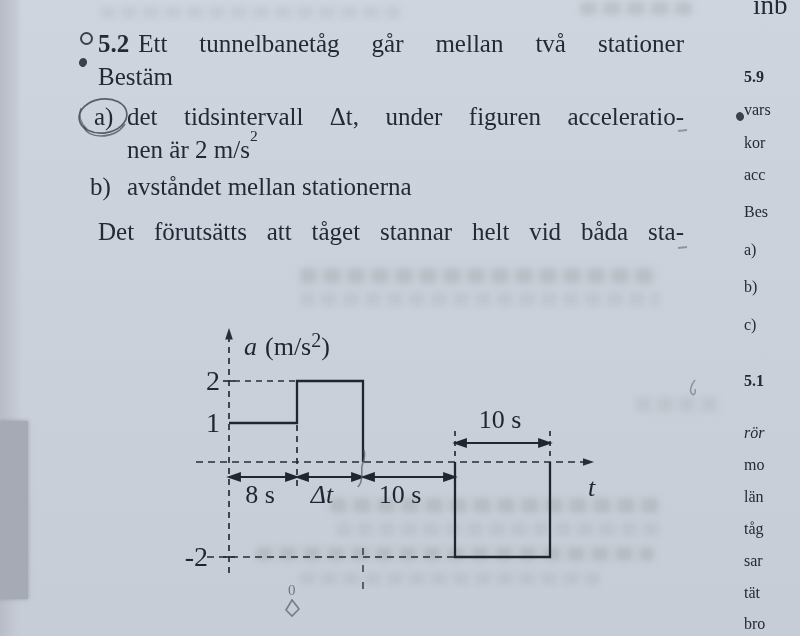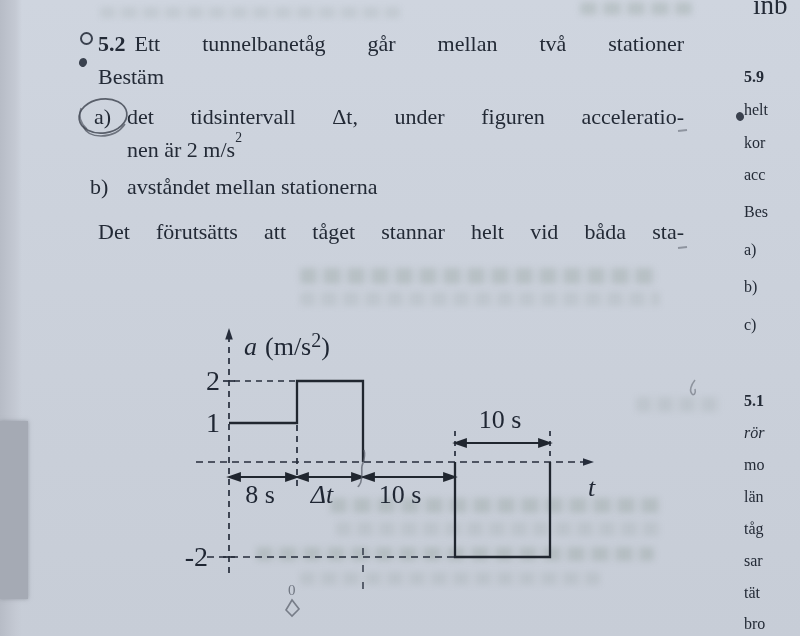--- a/index.html
+++ b/index.html
@@ -13,7 +13,7 @@
     background:linear-gradient(90deg,#b7bcc6 0%,#c4c9d3 70%,rgba(200,206,216,0) 100%);}
   .edge-tab{position:absolute;left:0;top:421px;width:28px;height:178px;background:#a5aab4;
     box-shadow:0 0 4px rgba(120,125,135,.6);}
-  .main-text{position:absolute;left:98px;top:27px;width:586px;font-size:22px;line-height:33px;}
+  .main-text{position:absolute;left:98px;top:27px;width:586px;font-size:25px;line-height:33px;}
   .tline{display:block;}
   .just{text-align:justify;text-align-last:justify;}
   .pnum{font-weight:bold;margin-right:9px;}

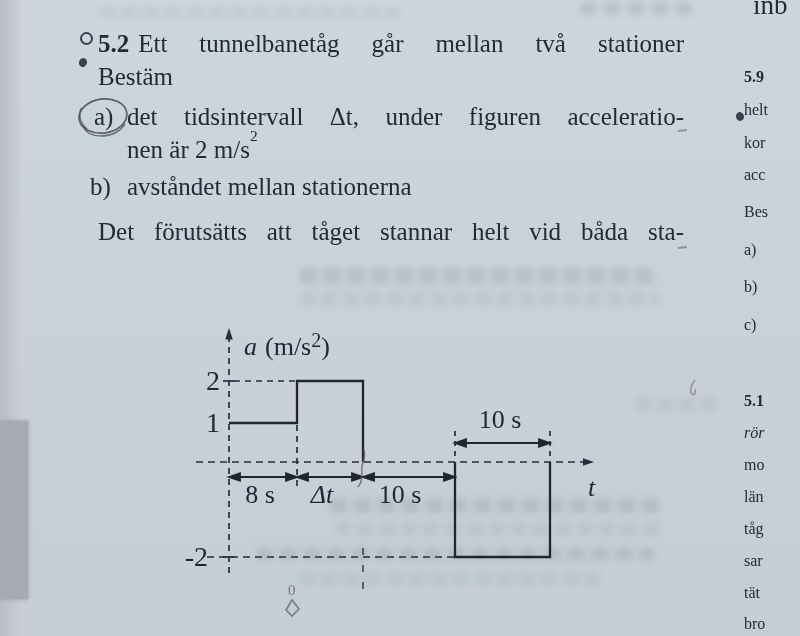--- a/index.html
+++ b/index.html
@@ -151,7 +151,7 @@
 
 <span class="rc-top">inb</span>
 <span class="rc bold" style="top:62px;">5.9</span>
-<span class="rc" style="top:95px;">helt</span>
+<span class="rc" style="top:95px;">vars</span>
 <span class="rc" style="top:128px;">kor</span>
 <span class="rc" style="top:160px;">acc</span>
 <span class="rc" style="top:197px;">Bes</span>

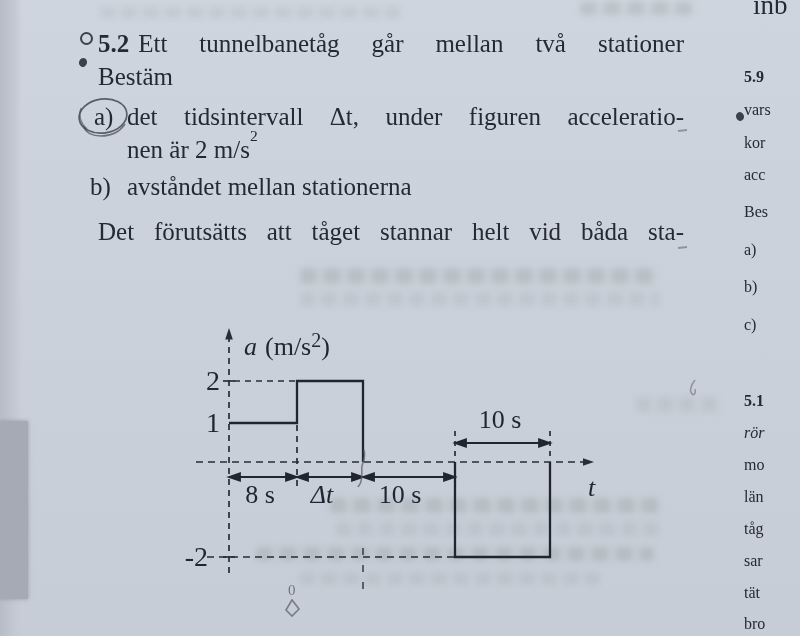--- a/index.html
+++ b/index.html
@@ -158,7 +158,7 @@
 <span class="rc" style="top:235px;">a)</span>
 <span class="rc" style="top:272px;">b)</span>
 <span class="rc" style="top:310px;">c)</span>
-<span class="rc bold" style="top:386px;">5.1</span>
+<span class="rc bold" style="top:366px;">5.1</span>
 <span class="rc" style="top:418px;font-style:italic;">rör</span>
 <span class="rc" style="top:450px;">mo</span>
 <span class="rc" style="top:482px;">län</span>

